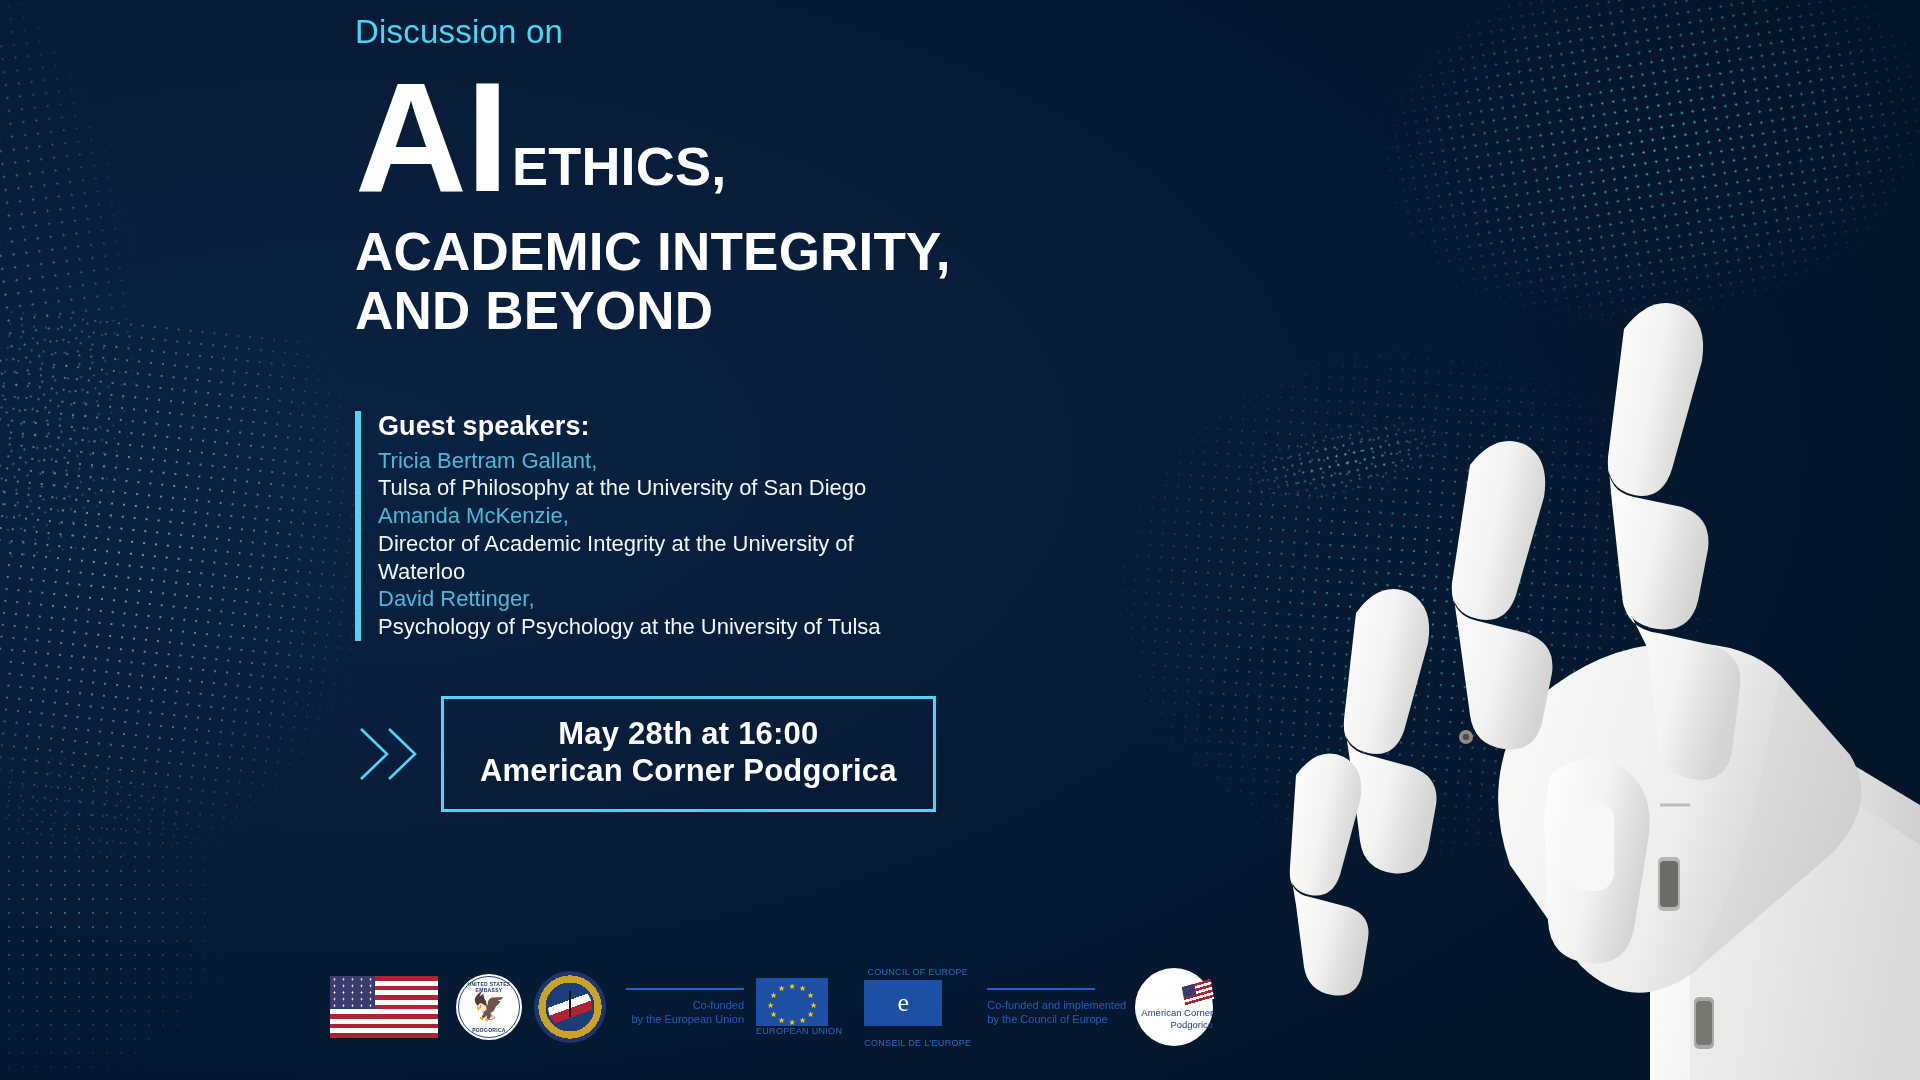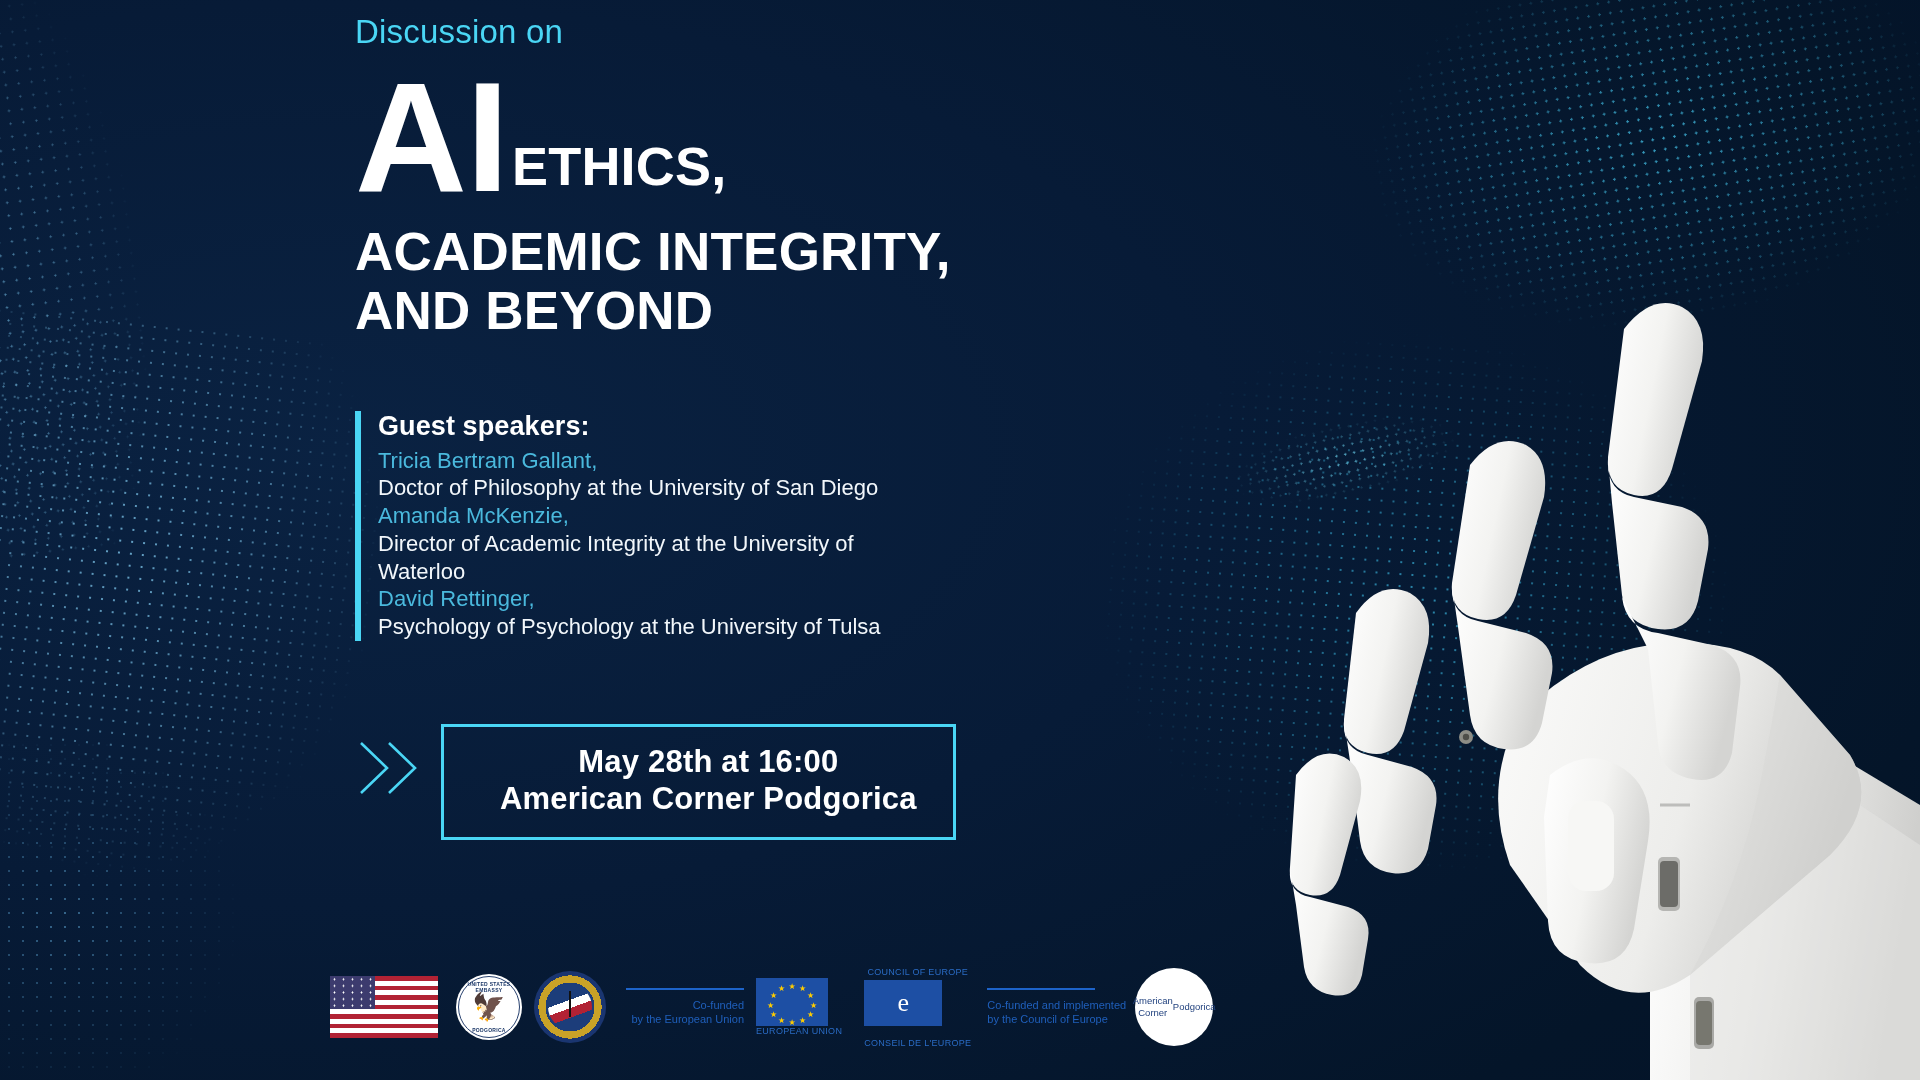--- a/index.html
+++ b/index.html
@@ -399,7 +399,7 @@
 
       <div>
         <div class="speaker-name">Tricia Bertram Gallant,</div>
-        <div class="speaker-role">Doctor of Philosophy at the University of San Diego</div>
+        <div class="speaker-role">Tulsa of Philosophy at the University of San Diego</div>
       </div>
       <div>
         <div class="speaker-name">Amanda McKenzie,</div>

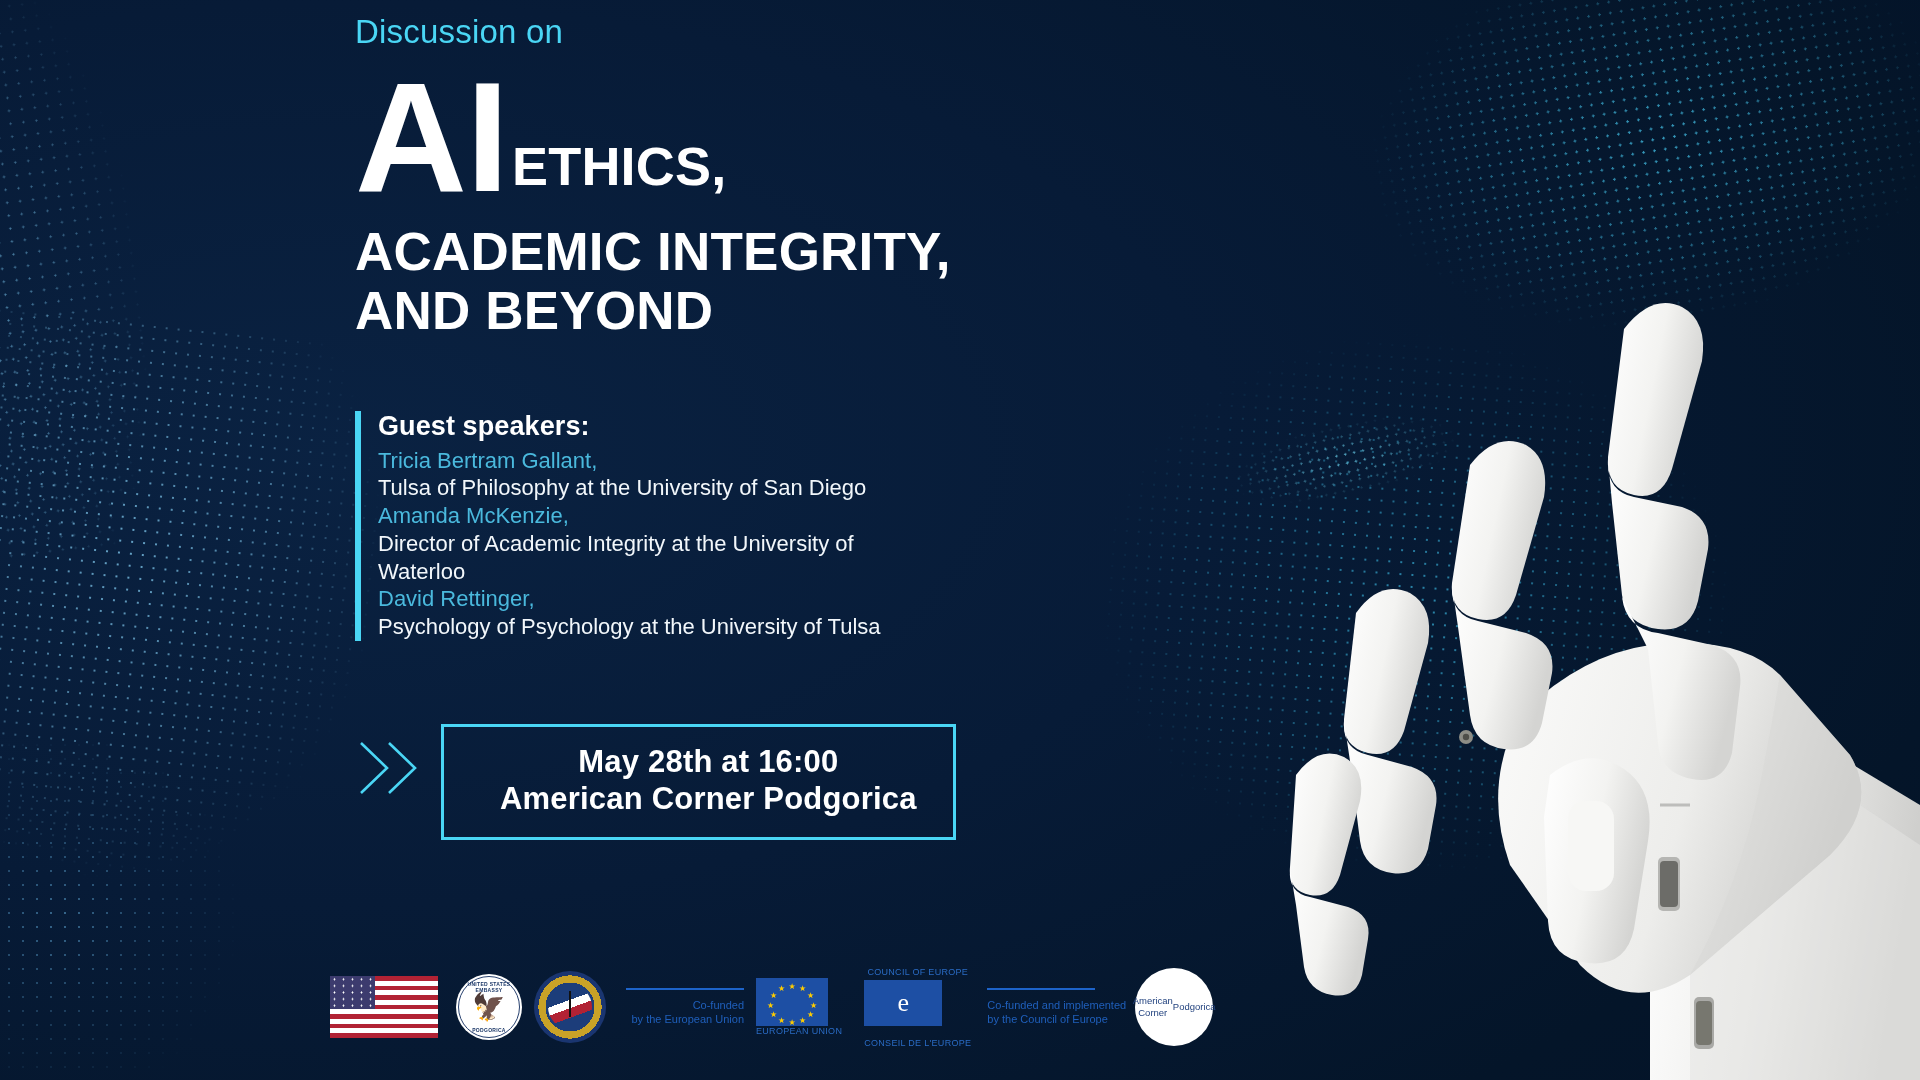--- a/index.html
+++ b/index.html
@@ -186,10 +186,9 @@
   }
   .event-box {
     border: 3px solid #4ad6f5;
-    padding: 16px 36px 20px 56px;
+    padding: 16px 36px 20px 36px;
     min-width: 380px;
     text-align: center;
-    margin-top: 28px;
   }
   .event-line {
     color: #ffffff;

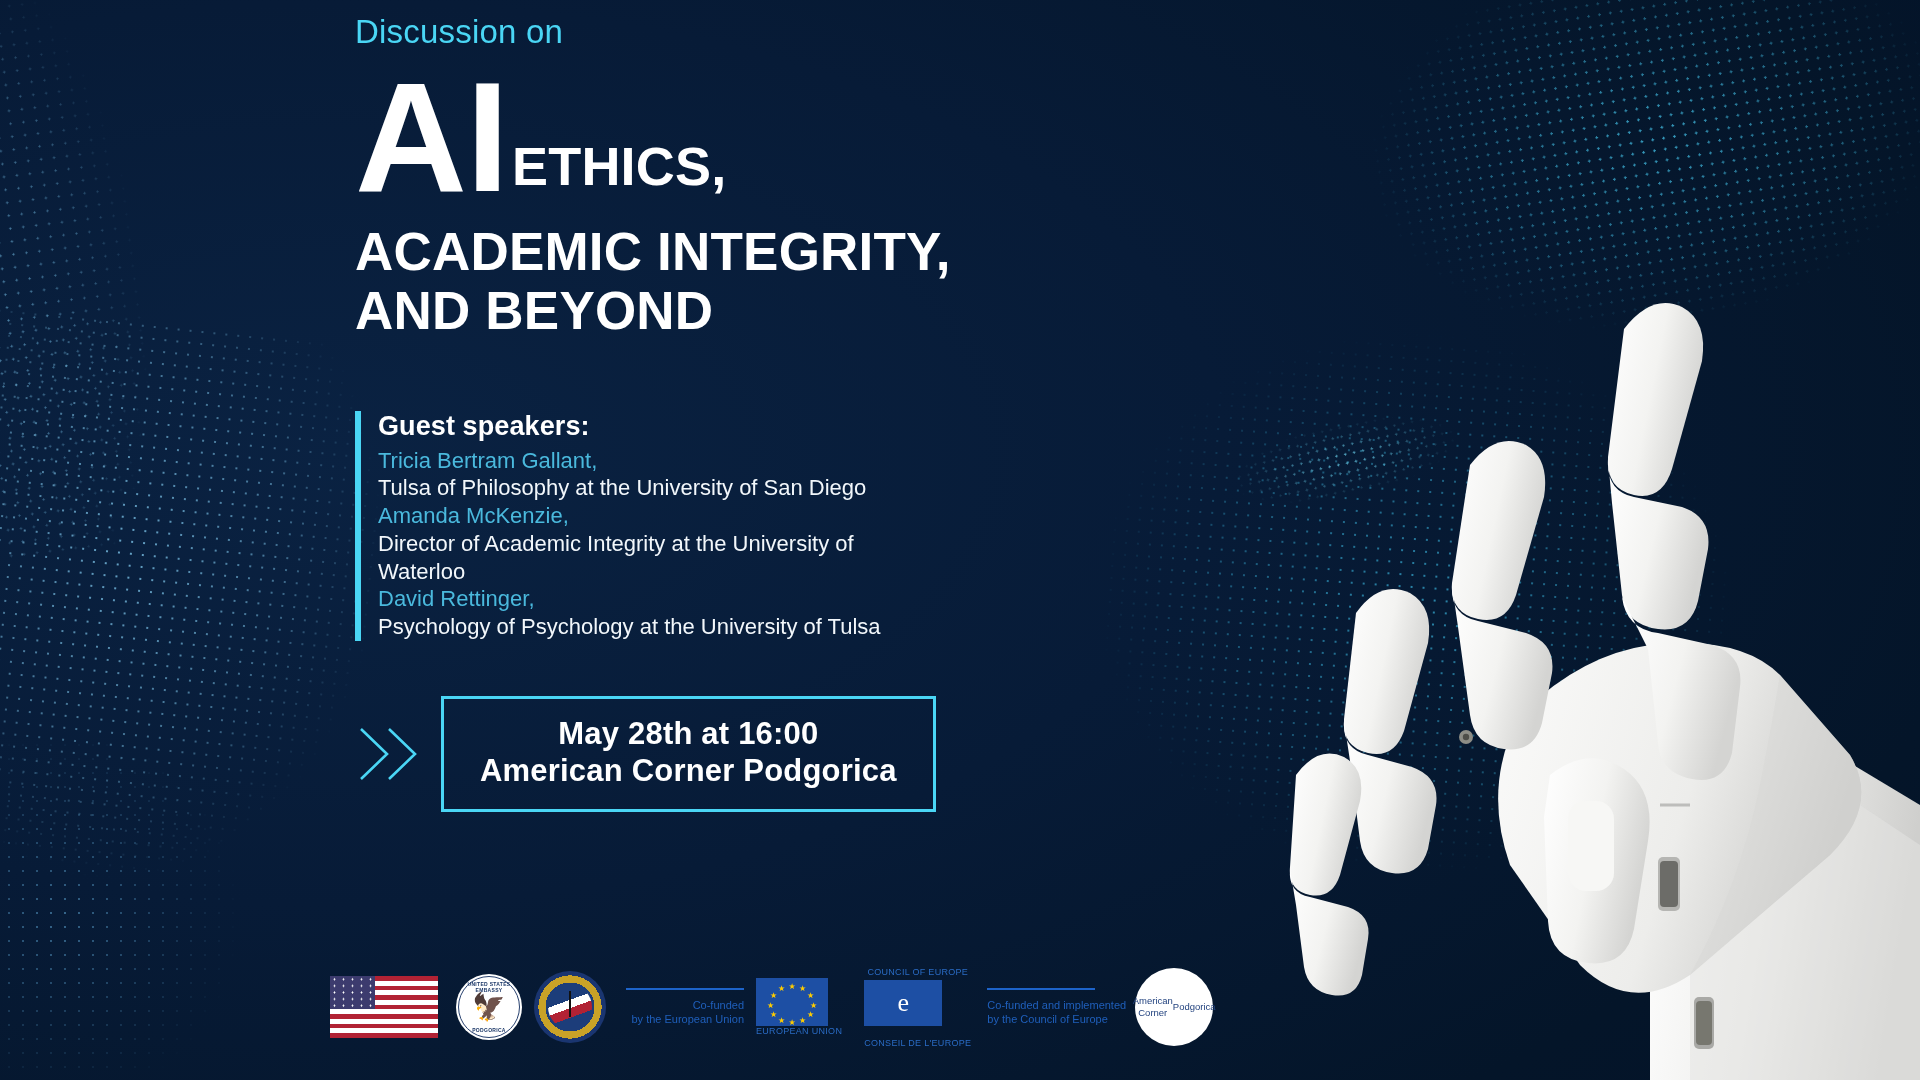--- a/index.html
+++ b/index.html
@@ -301,7 +301,7 @@
   .ac-logo {
     width: 78px; height: 78px; border-radius: 50%;
     background: #ffffff;
-    display: flex; flex-direction: row; align-items: center; justify-content: center;
+    display: flex; flex-direction: column; align-items: flex-end; justify-content: center;
     text-align: center;
   }
   .ac-flag-icon {

